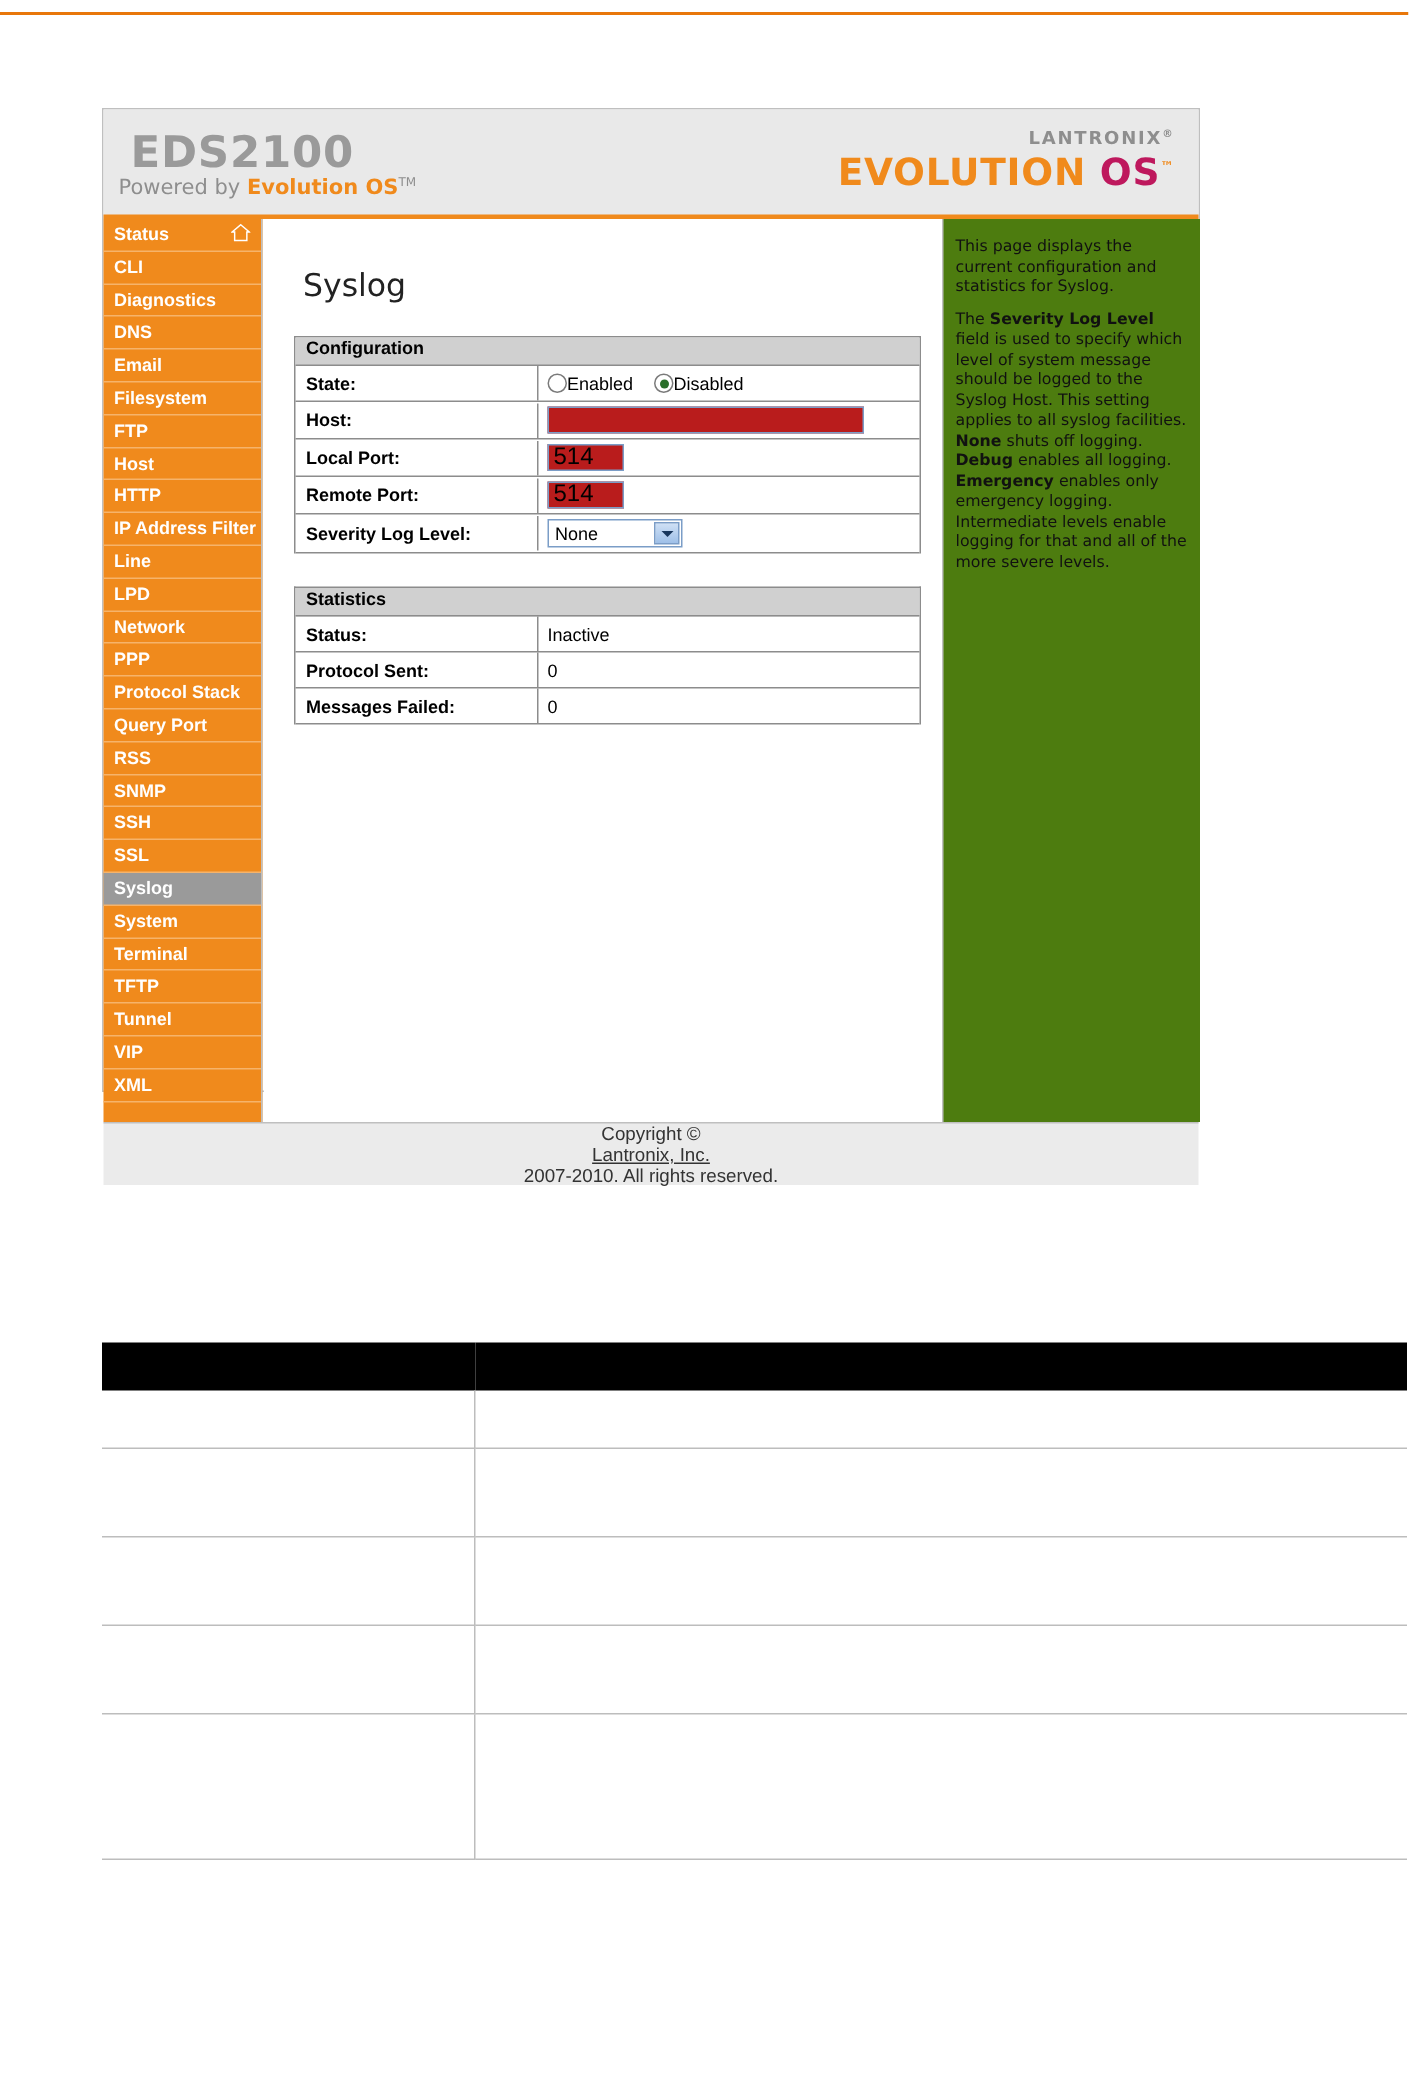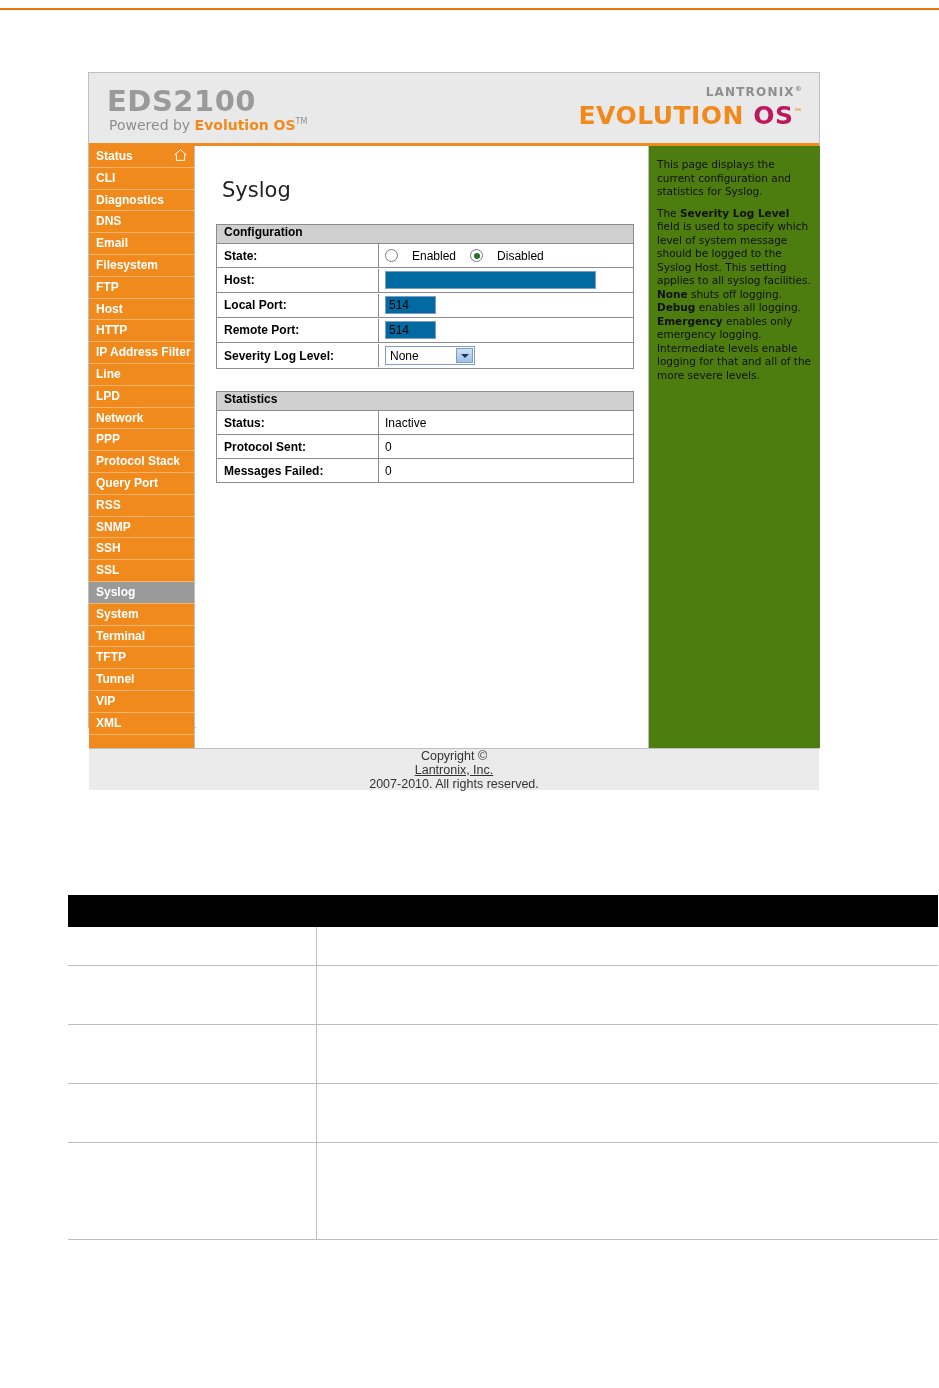--- a/index.html
+++ b/index.html
@@ -36,7 +36,6 @@
     border: 1px solid #bfbfbf;
     background: #ffffff;
     box-sizing: border-box;
-    margin-left: 20px;
   }
 
   .device-header {

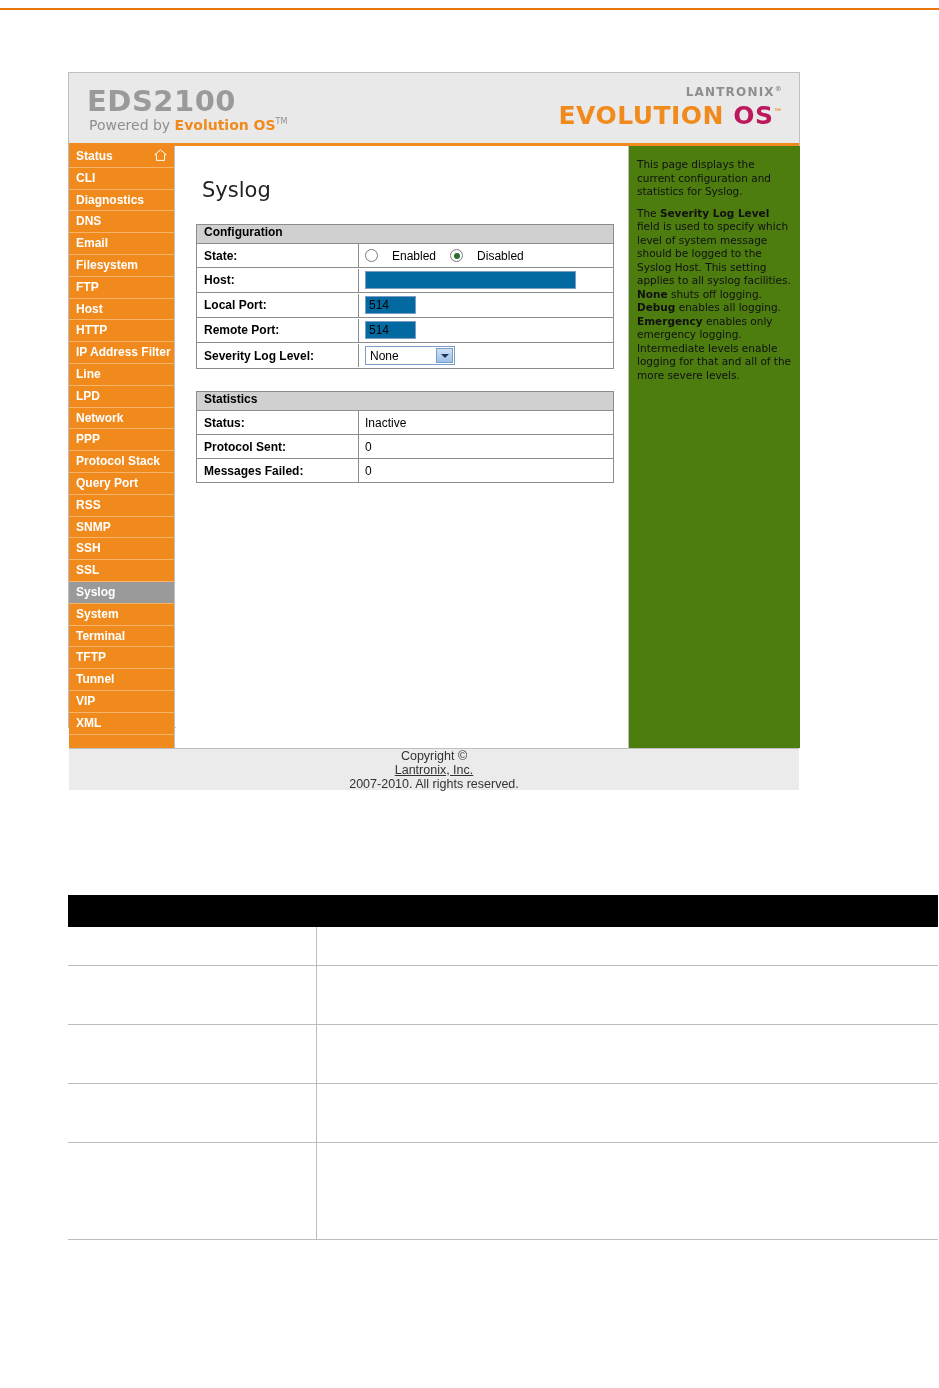--- a/index.html
+++ b/index.html
@@ -57,7 +57,7 @@
   }
   .brand-powered {
     position: absolute;
-    left: 20px;
+    left: 10px;
     top: 44px;
     font-size: 14px;
     color: #8e8e8e;

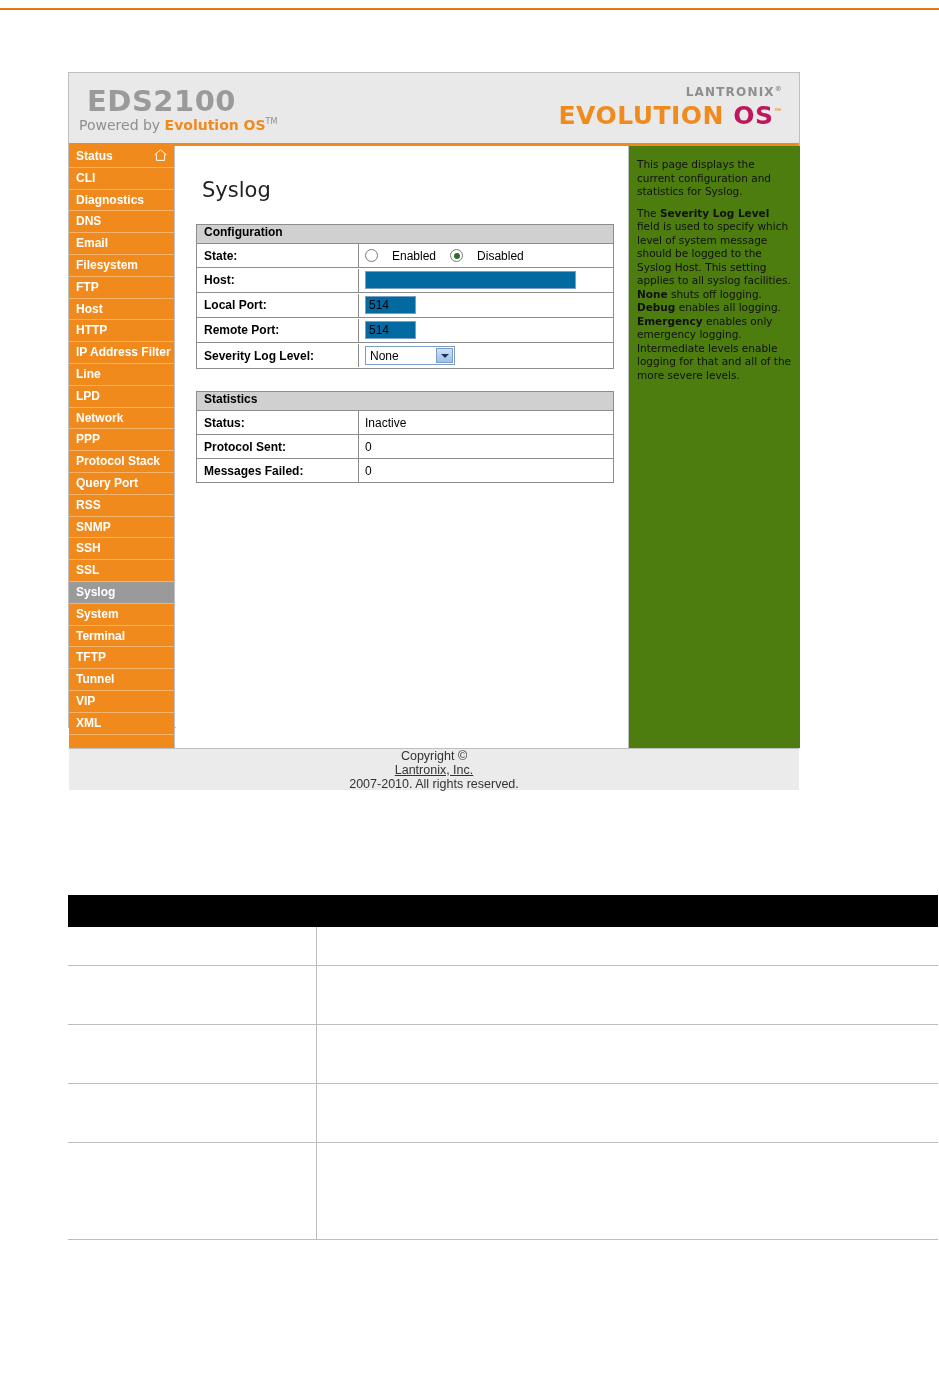--- a/index.html
+++ b/index.html
@@ -192,7 +192,7 @@
     align-items: center;
   }
   .radio-group { display: flex; align-items: center; gap: 14px; }
-  .radio-opt { display: flex; align-items: center; gap: 14px; font-size: 12px; }
+  .radio-opt { display: flex; align-items: center; gap: 0; font-size: 12px; }
   .radio {
     width: 11px; height: 11px;
     border: 1px solid #7a7a7a;

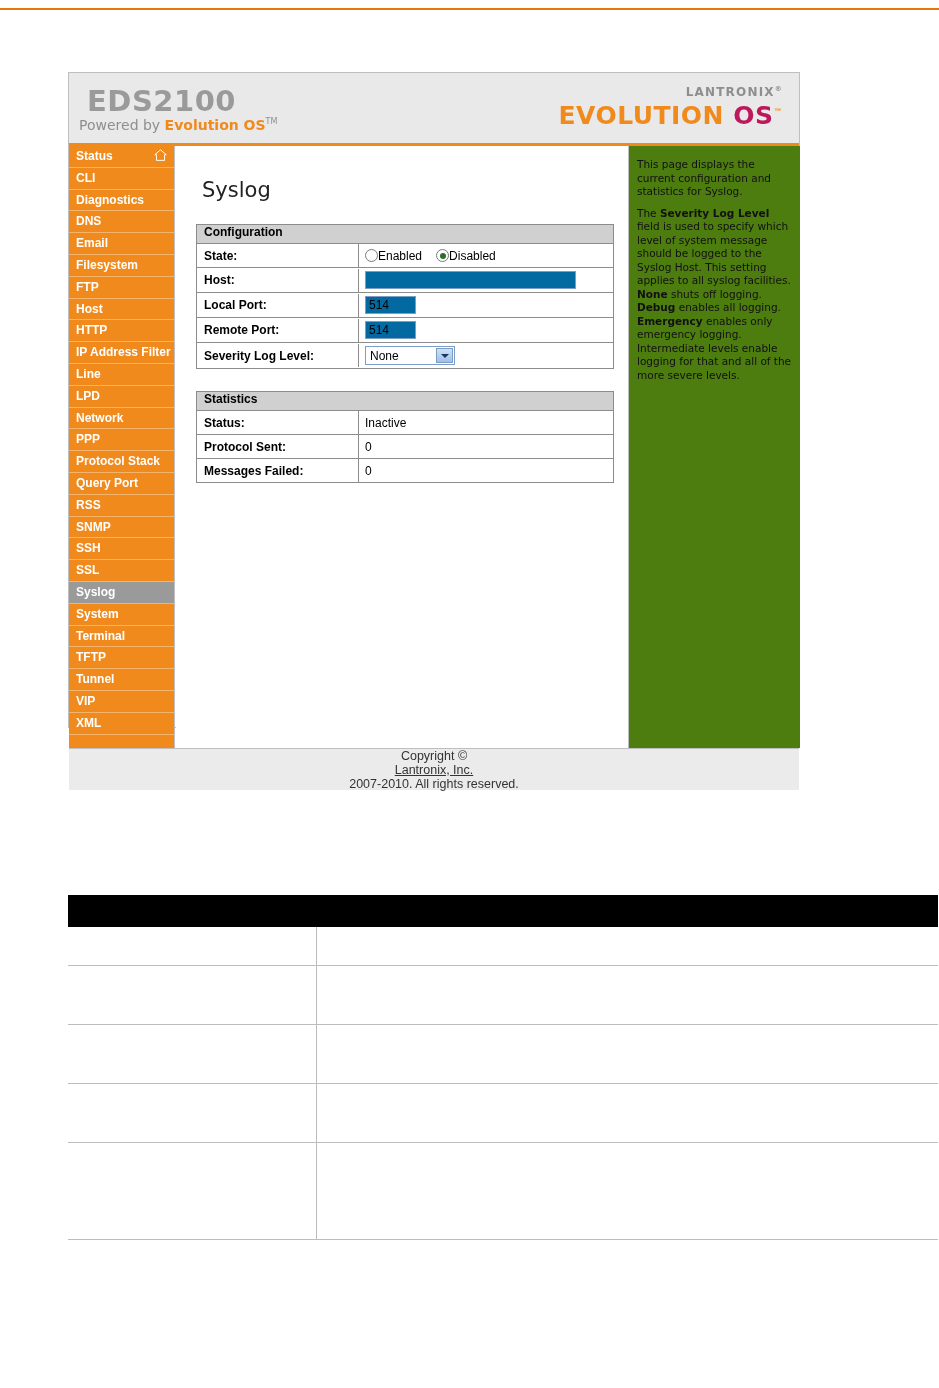--- a/index.html
+++ b/index.html
@@ -211,10 +211,10 @@
   }
   input.txt {
     font-family: "Liberation Sans", sans-serif;
-    font-size: 12px;
+    font-size: 16px;
     border: 1px solid #7b9dc7;
     padding: 1px 3px;
-    background: #0369a1;
+    background: #b91c1c;
     box-sizing: border-box;
     height: 18px;
   }

